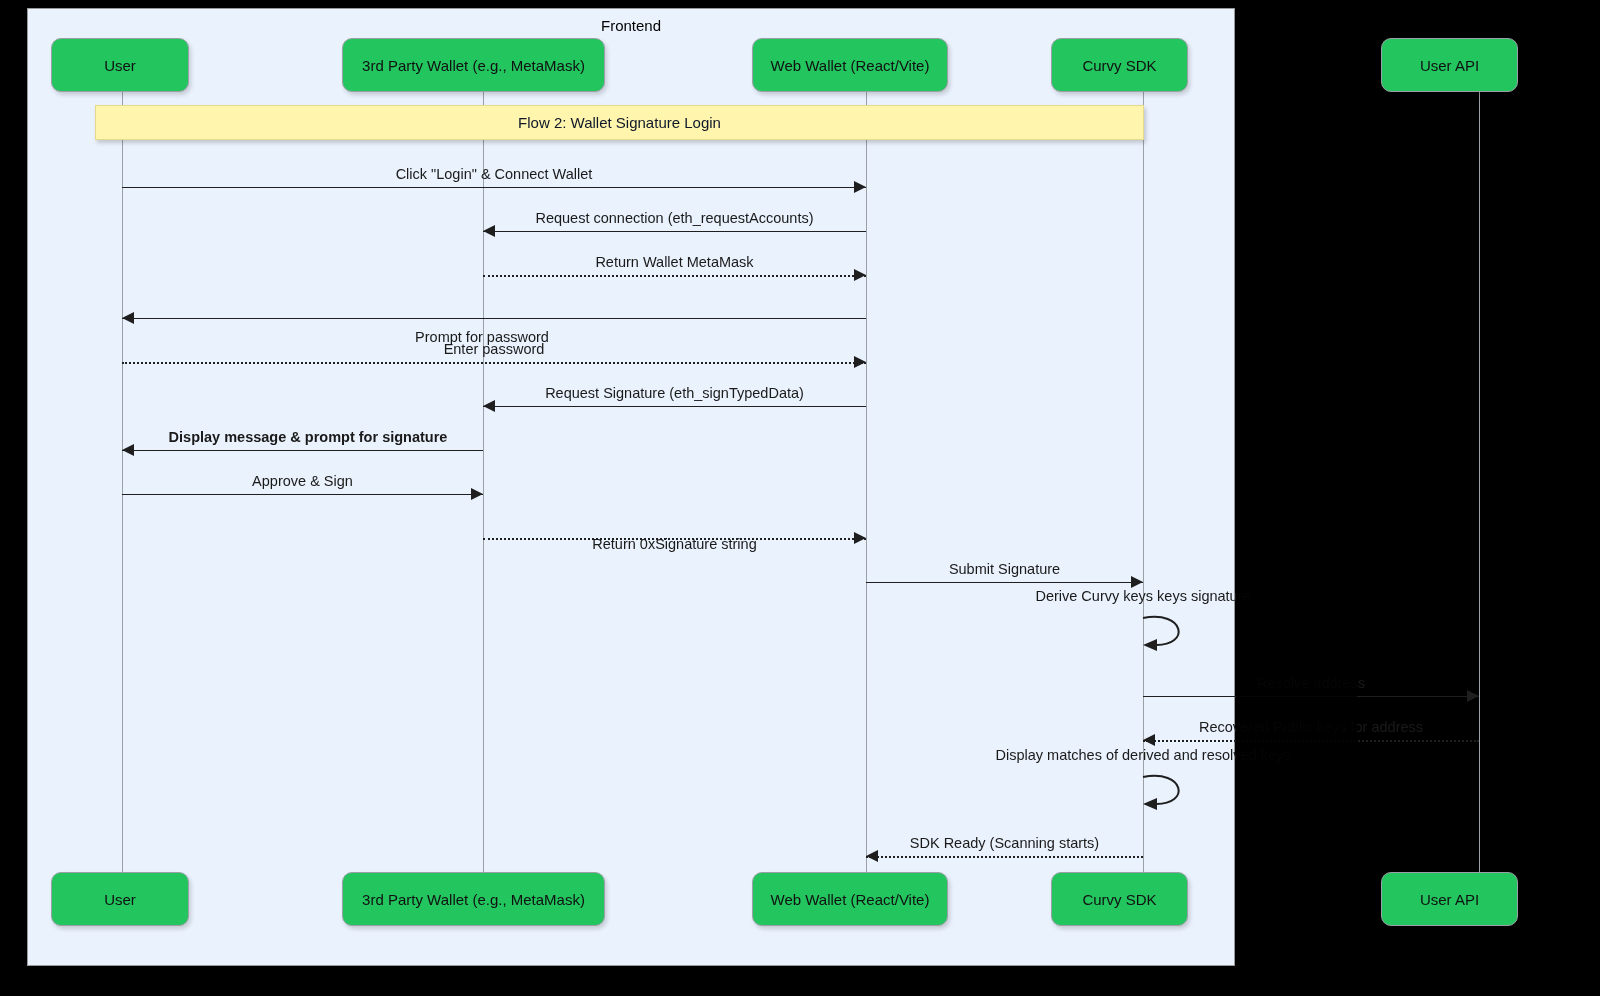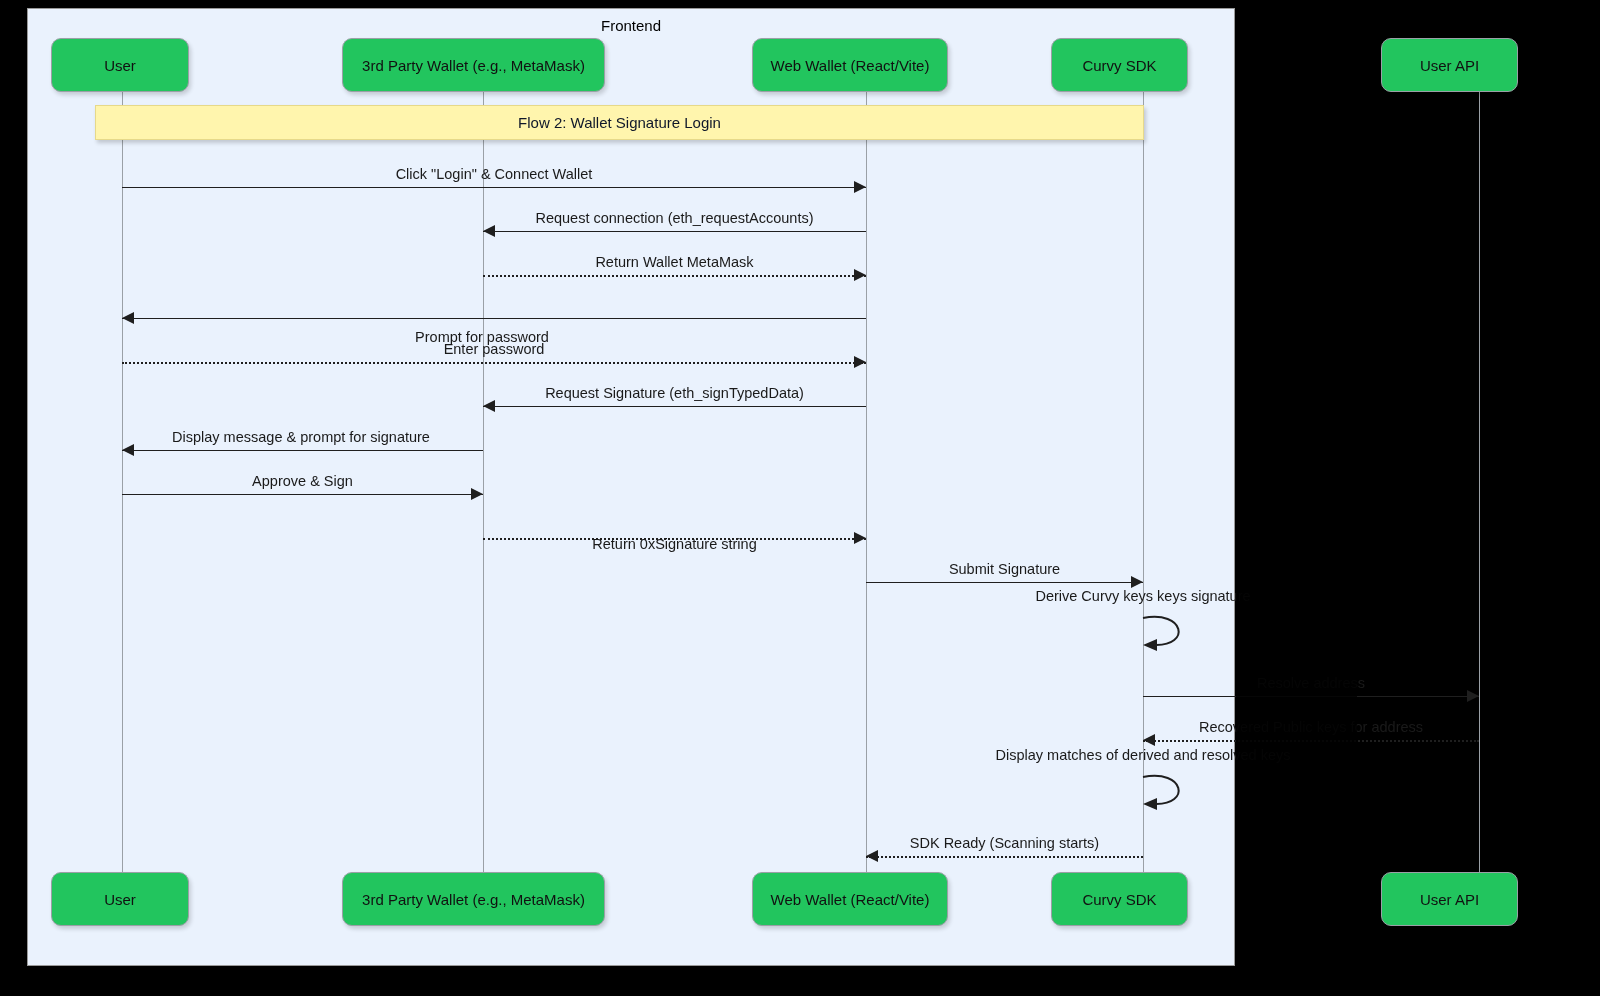--- a/index.html
+++ b/index.html
@@ -188,7 +188,7 @@
     <div class="msg" style="left: 122px; top: 450px; width: 361px;">
       <div class="msg-line" style="left: 0px; width: 361px;"></div>
       <div class="arrowhead left" style="left: 0px;"></div>
-      <div class="msg-label" style="left: 179px; top: -2px;">Display message &amp; prompt for signature</div>
+      <div class="msg-label" style="left: 186px; top: -2px; font-weight: bold;">Display message &amp; prompt for signature</div>
     </div>
     <div class="msg" style="left: 122px; top: 494px; width: 361px;">
       <div class="msg-line" style="left: 0px; width: 361px;"></div>

